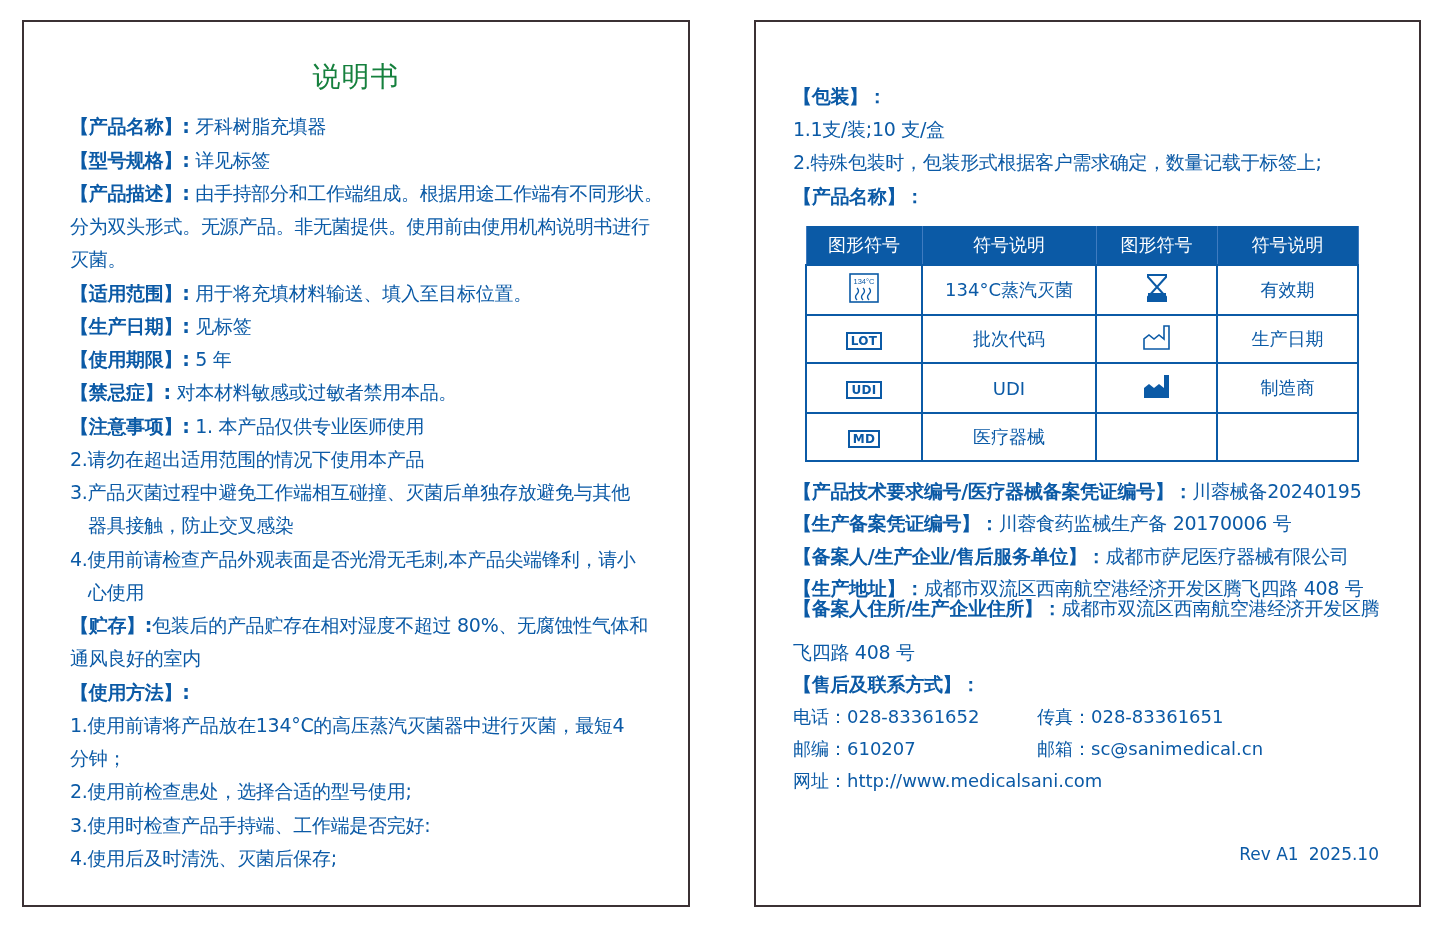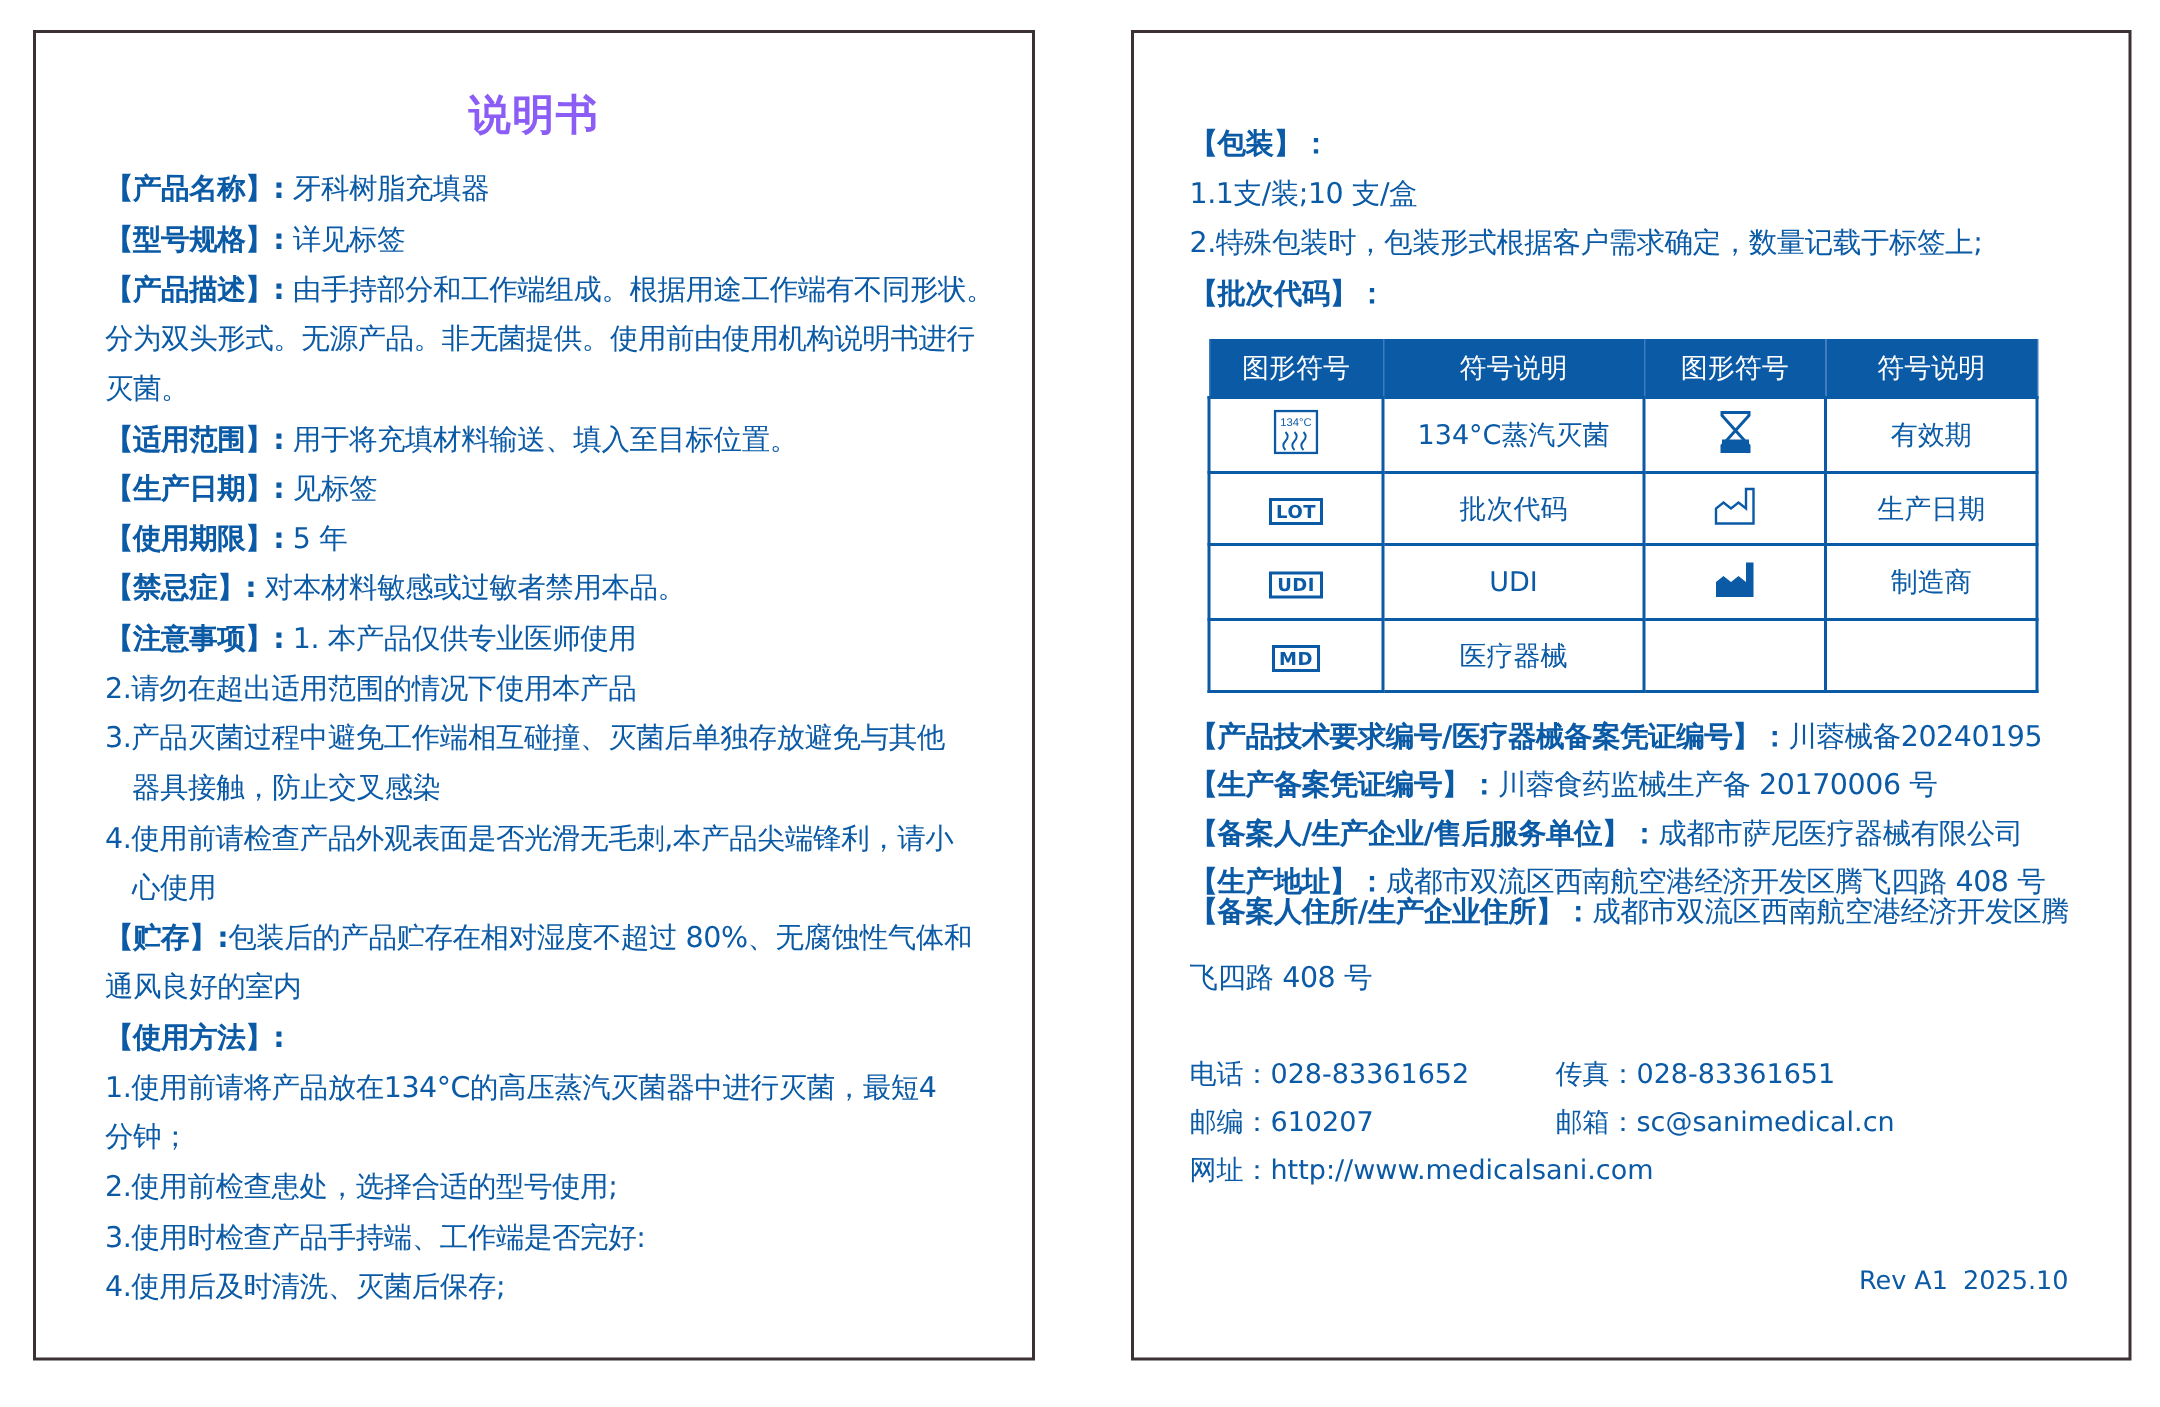--- a/index.html
+++ b/index.html
@@ -17,7 +17,7 @@
 
   .title {
     position: absolute; left: 0; right: 0; top: 36px; text-align: center;
-    font-size: 28px; font-weight: bold; letter-spacing: 1px; color: #8b5cf6;
+    font-size: 28px; font-weight: normal; letter-spacing: 1px; color: #15803d;
   }
   .line {
     position: absolute; font-size: 19px; line-height: 33px; white-space: nowrap;

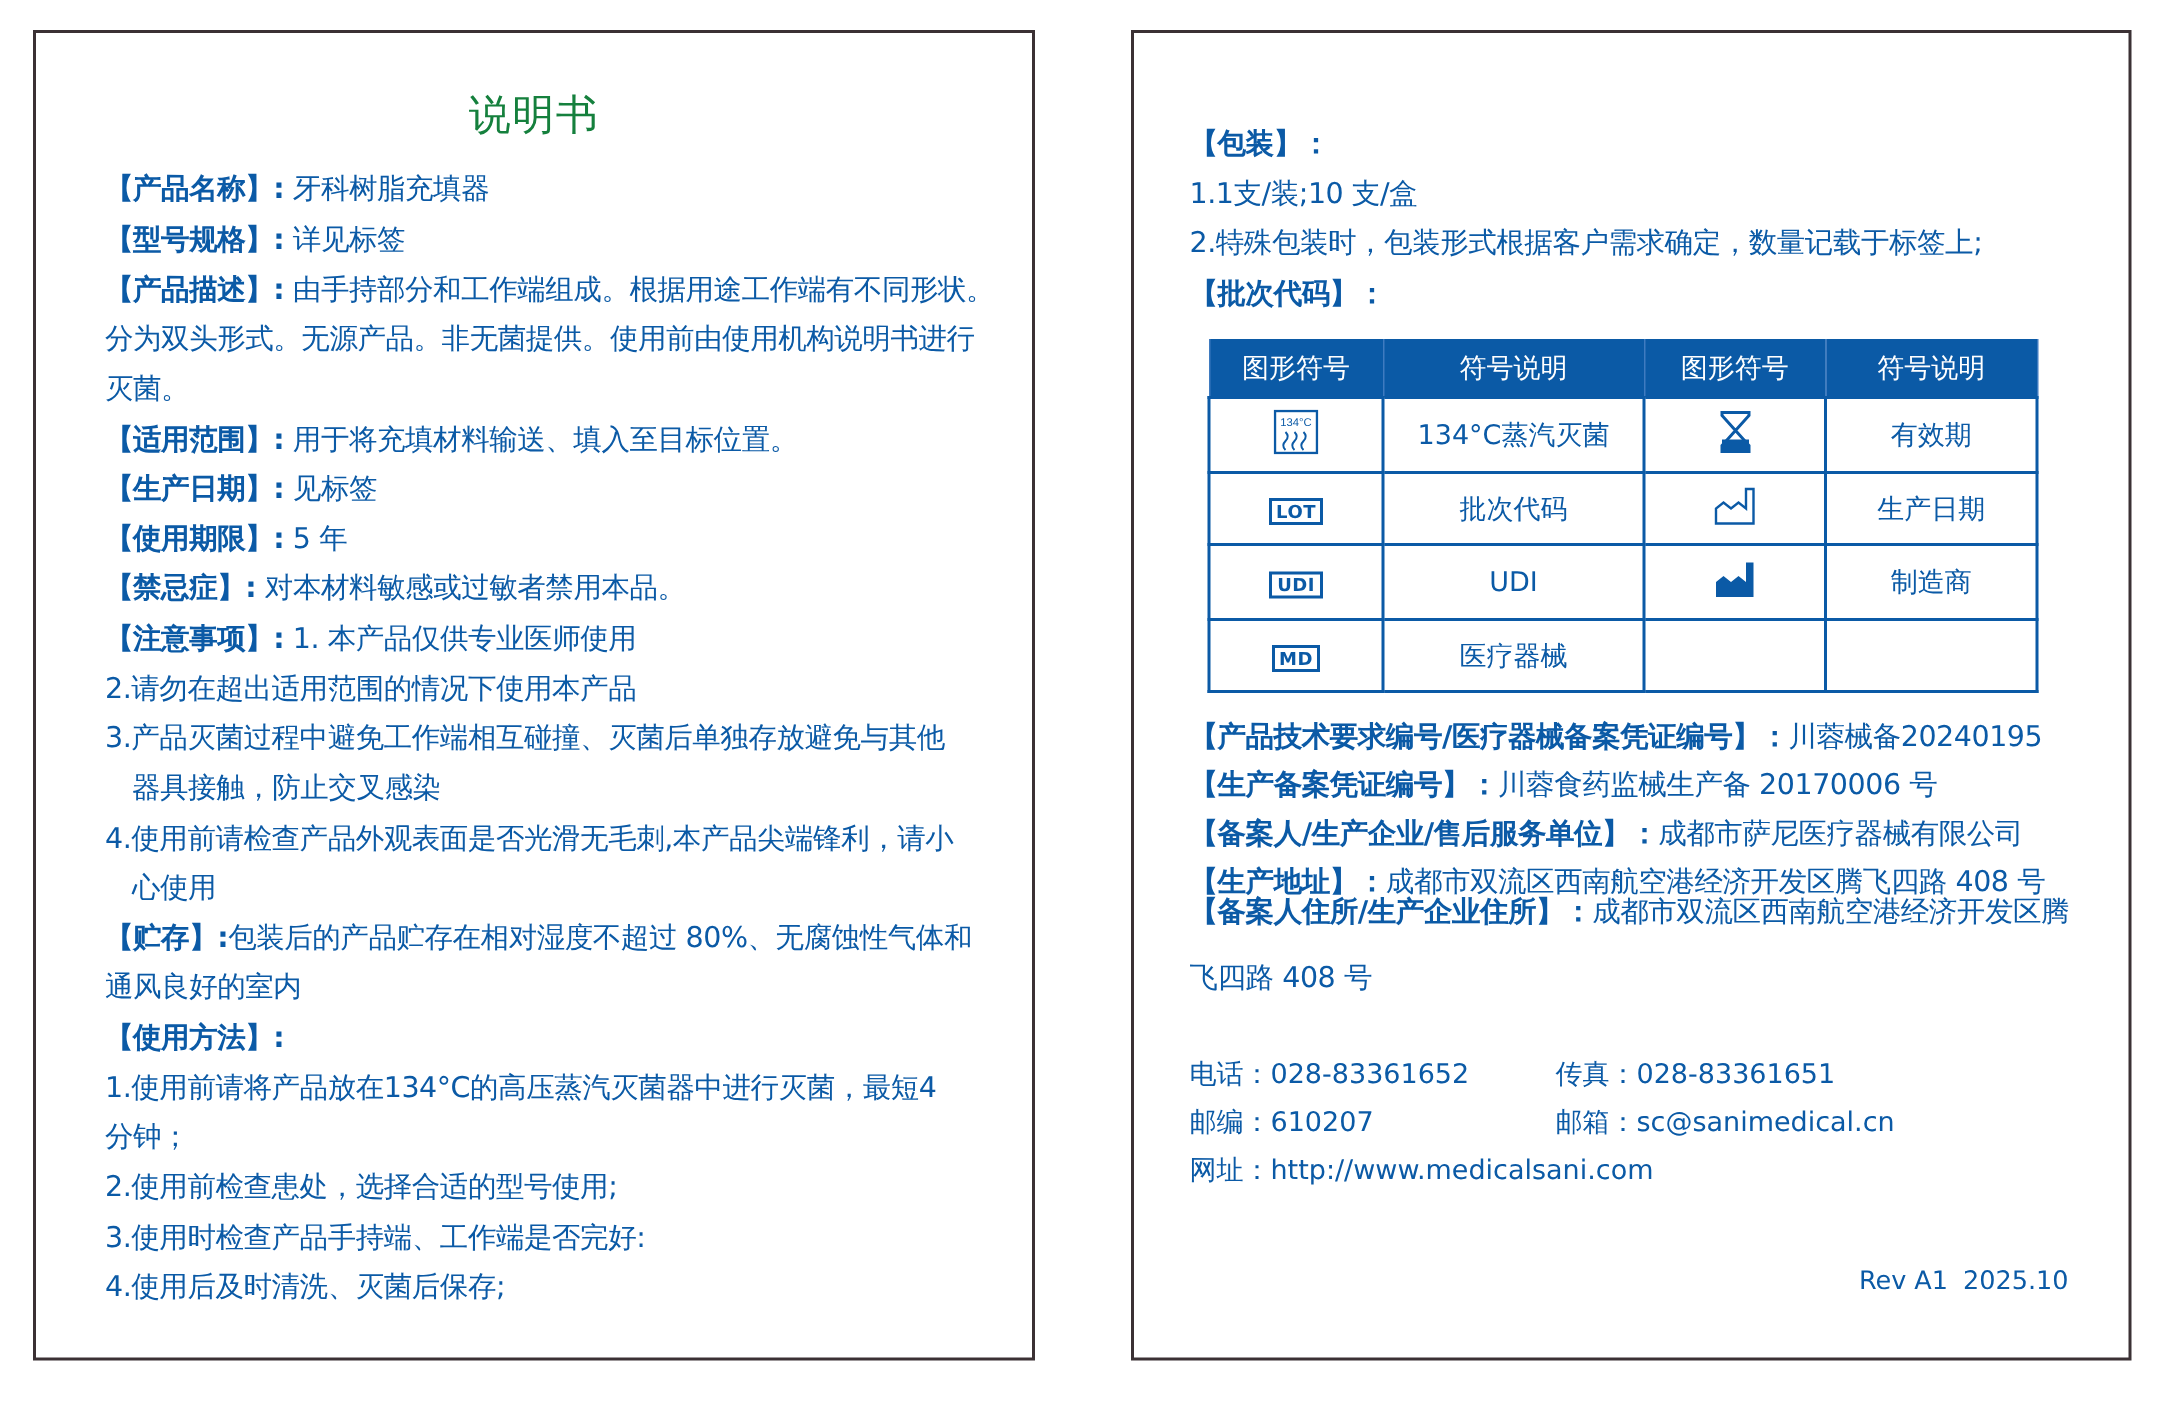--- a/index.html
+++ b/index.html
@@ -90,7 +90,7 @@
   <div class="line rp b" style="top:58px">【包装】：</div>
   <div class="line rp" style="top:91px">1.1支/装;10 支/盒</div>
   <div class="line rp" style="top:124px">2.特殊包装时，包装形式根据客户需求确定，数量记载于标签上;</div>
-  <div class="line rp b" style="top:158px">【批次代码】：</div>
+  <div class="line rp b" style="top:158px">【产品名称】：</div>
 
   <table class="sym">
     <colgroup>

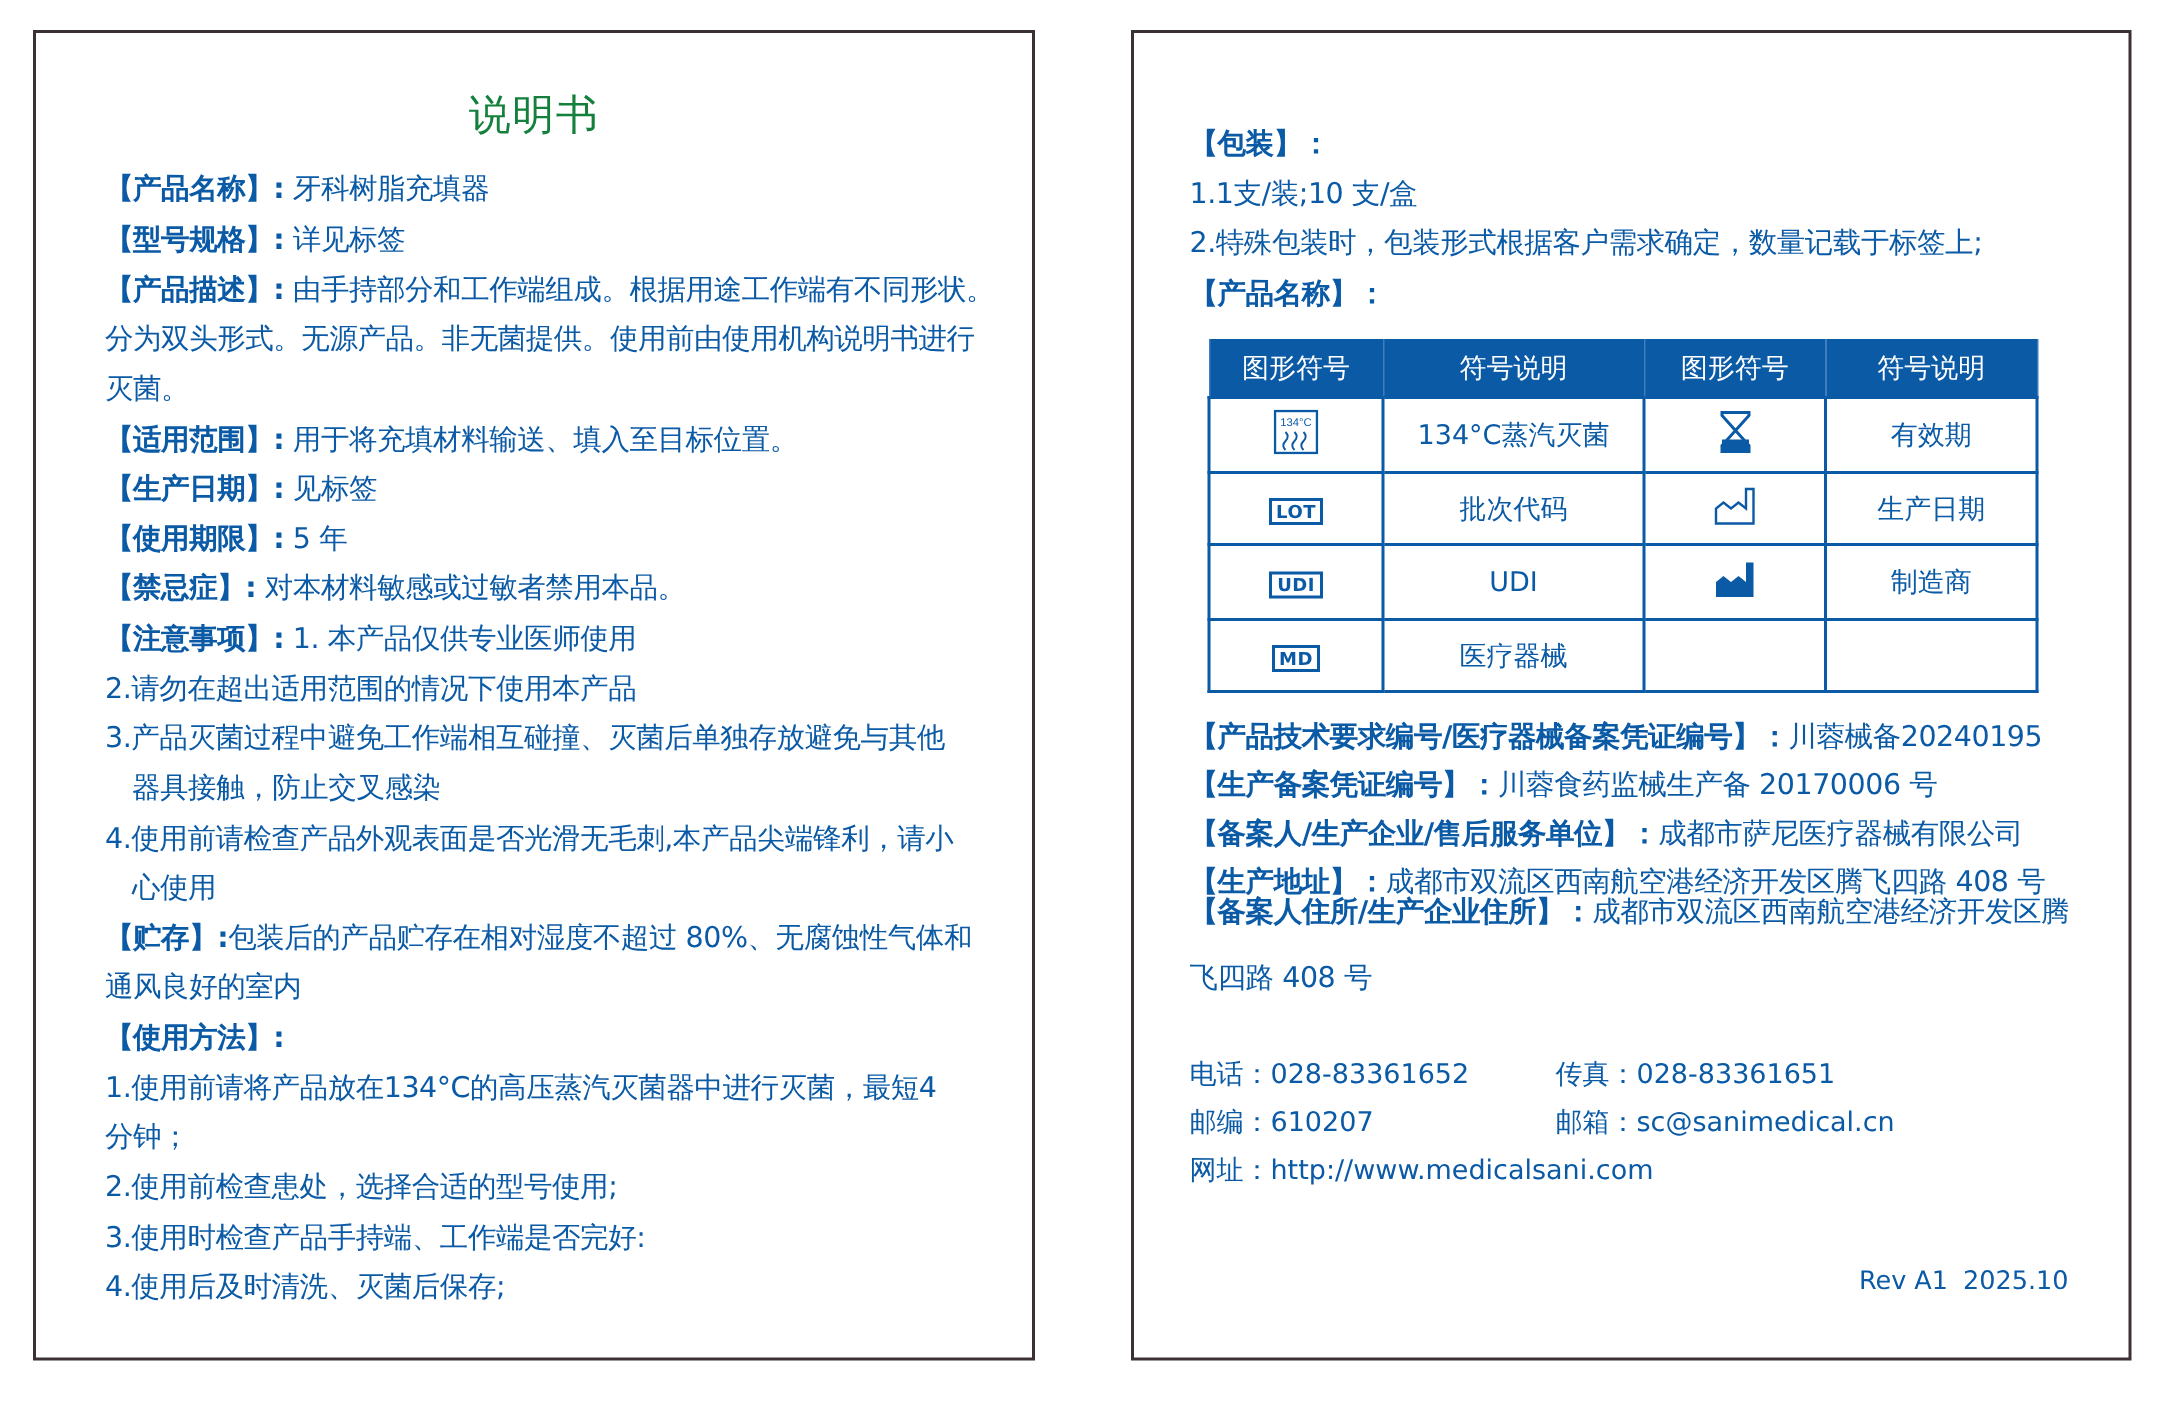--- a/index.html
+++ b/index.html
@@ -160,6 +160,7 @@
   <div class="line rp" style="top:550px"><span class="b">【生产地址】：</span><span>成都市双流区西南航空港经济开发区腾飞四路 408 号</span></div>
   <div class="line rp" style="top:570px"><span class="b">【备案人住所/生产企业住所】：</span><span>成都市双流区西南航空港经济开发区腾</span></div>
   <div class="line rp" style="top:614px"><span>飞四路 408 号</span></div>
+  <div class="line rp" style="top:646px"><span class="b">【售后及联系方式】：</span></div>
 
   <div class="contact" style="left:37px; top:679px"><span>电话：</span><span>028-83361652</span></div>
   <div class="contact" style="left:281px; top:679px"><span>传真：</span><span>028-83361651</span></div>

